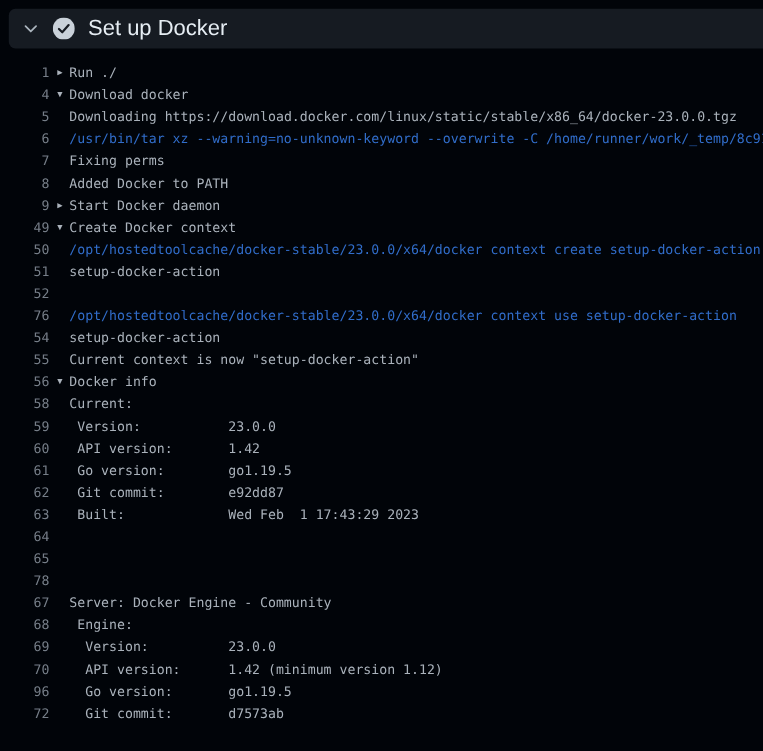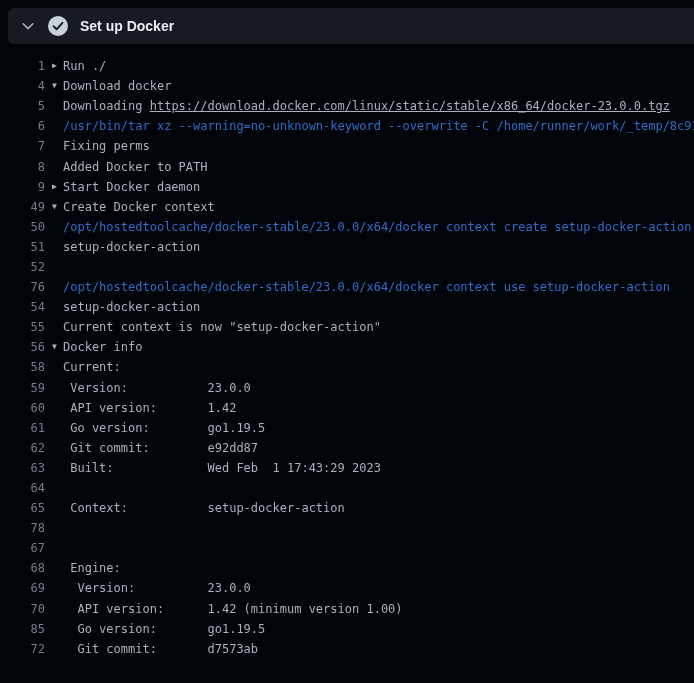--- a/index.html
+++ b/index.html
@@ -48,8 +48,8 @@
   .title {
     margin-left: 12px;
     color: var(--header-text);
-    font-size: 14px;
-    font-weight: 700;
+    font-size: 20px;
+    font-weight: 400;
     white-space: nowrap;
     text-align: right;
   }

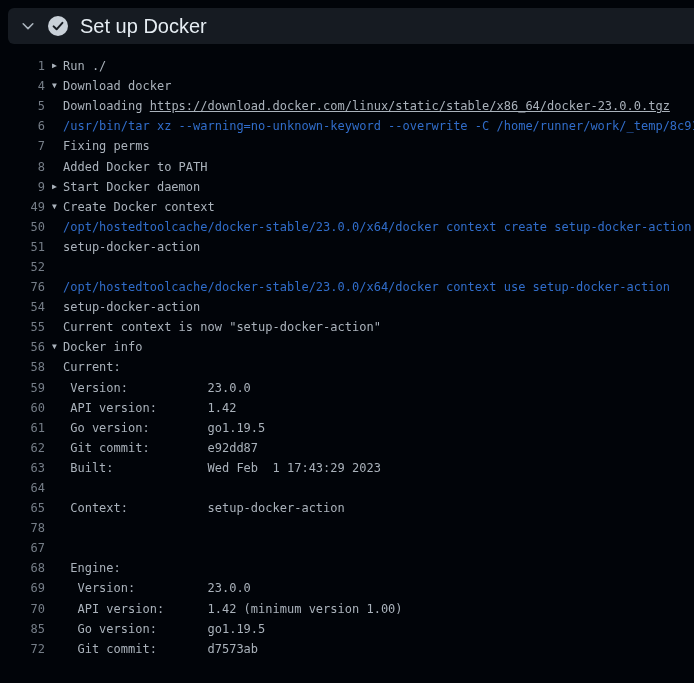--- a/index.html
+++ b/index.html
@@ -84,7 +84,7 @@
   }
   .text  { color: var(--text); }
   .text.command { color: var(--blue); }
-  .link { color: var(--text); text-decoration: underline; cursor: pointer; }
+  .link { color: var(--text); cursor: pointer; }
 </style>
 </head>
 <body>

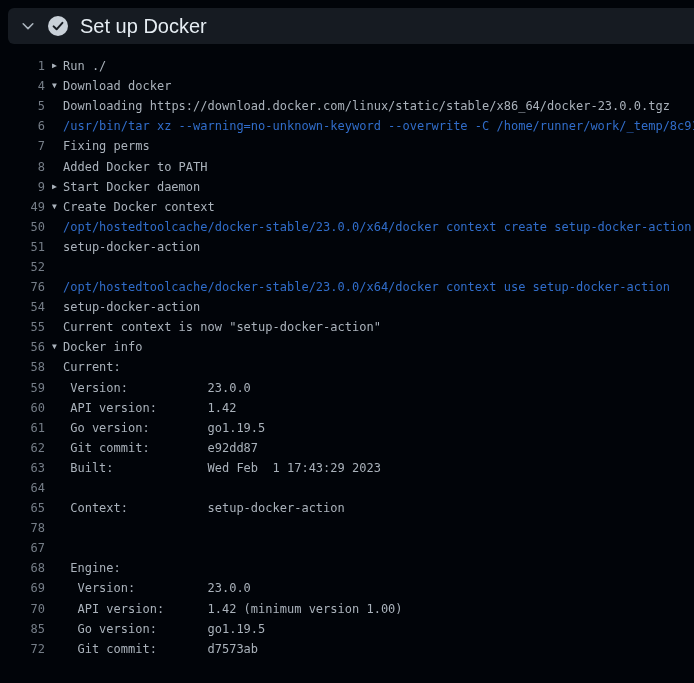--- a/index.html
+++ b/index.html
@@ -129,7 +129,7 @@
       <div class="log-line"><span class="num">62</span><span class="marker"></span><span class="text"> Git commit:        e92dd87</span></div>
       <div class="log-line"><span class="num">63</span><span class="marker"></span><span class="text"> Built:             Wed Feb  1 17:43:29 2023</span></div>
       <div class="log-line"><span class="num">64</span><span class="marker"></span></div>
-      <div class="log-line"><span class="num">65</span><span class="marker"></span><span class="text"> Context:           setup-docker-action</span></div>
+      <div class="log-line"><span class="num">65</span><span class="marker"></span></div>
       <div class="log-line"><span class="num">78</span><span class="marker"></span><span class="text"></span></div>
       <div class="log-line"><span class="num">67</span><span class="marker"></span></div>
       <div class="log-line"><span class="num">68</span><span class="marker"></span><span class="text"> Engine:</span></div>

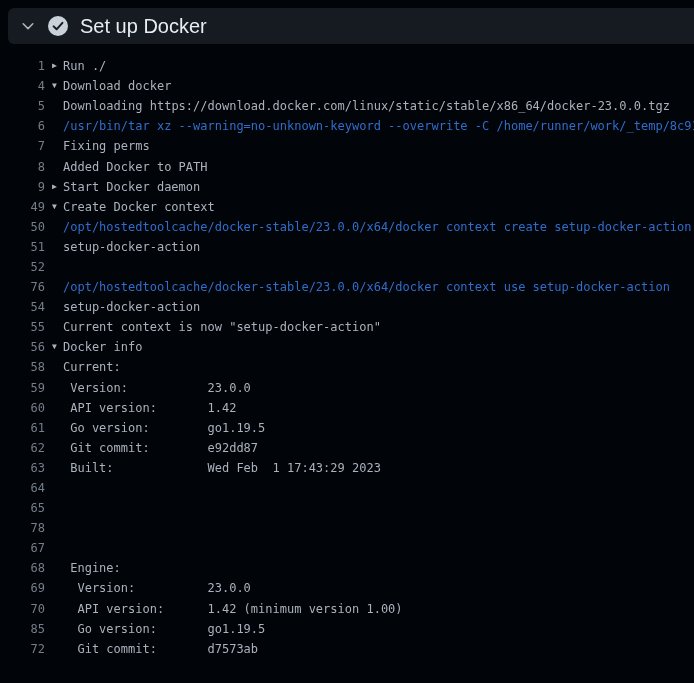--- a/index.html
+++ b/index.html
@@ -131,7 +131,7 @@
       <div class="log-line"><span class="num">64</span><span class="marker"></span></div>
       <div class="log-line"><span class="num">65</span><span class="marker"></span></div>
       <div class="log-line"><span class="num">78</span><span class="marker"></span><span class="text"></span></div>
-      <div class="log-line"><span class="num">67</span><span class="marker"></span></div>
+      <div class="log-line"><span class="num">67</span><span class="marker"></span><span class="text">Server: Docker Engine - Community</span></div>
       <div class="log-line"><span class="num">68</span><span class="marker"></span><span class="text"> Engine:</span></div>
       <div class="log-line"><span class="num">69</span><span class="marker"></span><span class="text">  Version:          23.0.0</span></div>
       <div class="log-line"><span class="num">70</span><span class="marker"></span><span class="text">  API version:      1.42 (minimum version 1.00)</span></div>

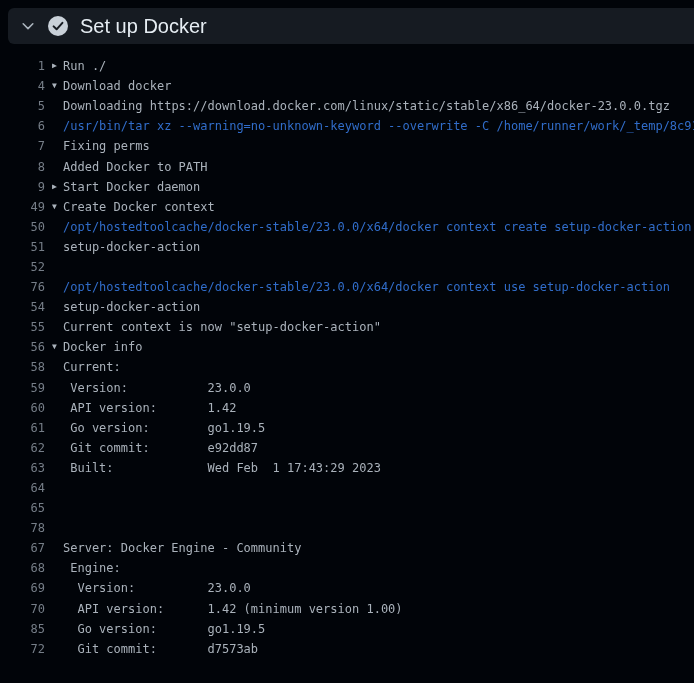--- a/index.html
+++ b/index.html
@@ -134,7 +134,7 @@
       <div class="log-line"><span class="num">67</span><span class="marker"></span><span class="text">Server: Docker Engine - Community</span></div>
       <div class="log-line"><span class="num">68</span><span class="marker"></span><span class="text"> Engine:</span></div>
       <div class="log-line"><span class="num">69</span><span class="marker"></span><span class="text">  Version:          23.0.0</span></div>
-      <div class="log-line"><span class="num">70</span><span class="marker"></span><span class="text">  API version:      1.42 (minimum version 1.00)</span></div>
+      <div class="log-line"><span class="num">70</span><span class="marker"></span><span class="text">  API version:      1.42 (minimum version 1.12)</span></div>
       <div class="log-line"><span class="num">85</span><span class="marker"></span><span class="text">  Go version:       go1.19.5</span></div>
       <div class="log-line"><span class="num">72</span><span class="marker"></span><span class="text">  Git commit:       d7573ab</span></div>
     </div>

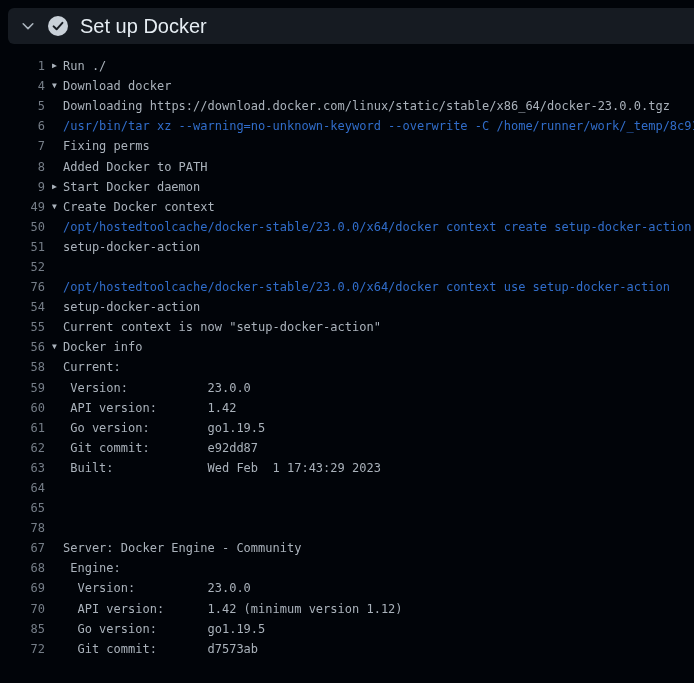--- a/index.html
+++ b/index.html
@@ -135,7 +135,7 @@
       <div class="log-line"><span class="num">68</span><span class="marker"></span><span class="text"> Engine:</span></div>
       <div class="log-line"><span class="num">69</span><span class="marker"></span><span class="text">  Version:          23.0.0</span></div>
       <div class="log-line"><span class="num">70</span><span class="marker"></span><span class="text">  API version:      1.42 (minimum version 1.12)</span></div>
-      <div class="log-line"><span class="num">85</span><span class="marker"></span><span class="text">  Go version:       go1.19.5</span></div>
+      <div class="log-line"><span class="num">96</span><span class="marker"></span><span class="text">  Go version:       go1.19.5</span></div>
       <div class="log-line"><span class="num">72</span><span class="marker"></span><span class="text">  Git commit:       d7573ab</span></div>
     </div>
 

